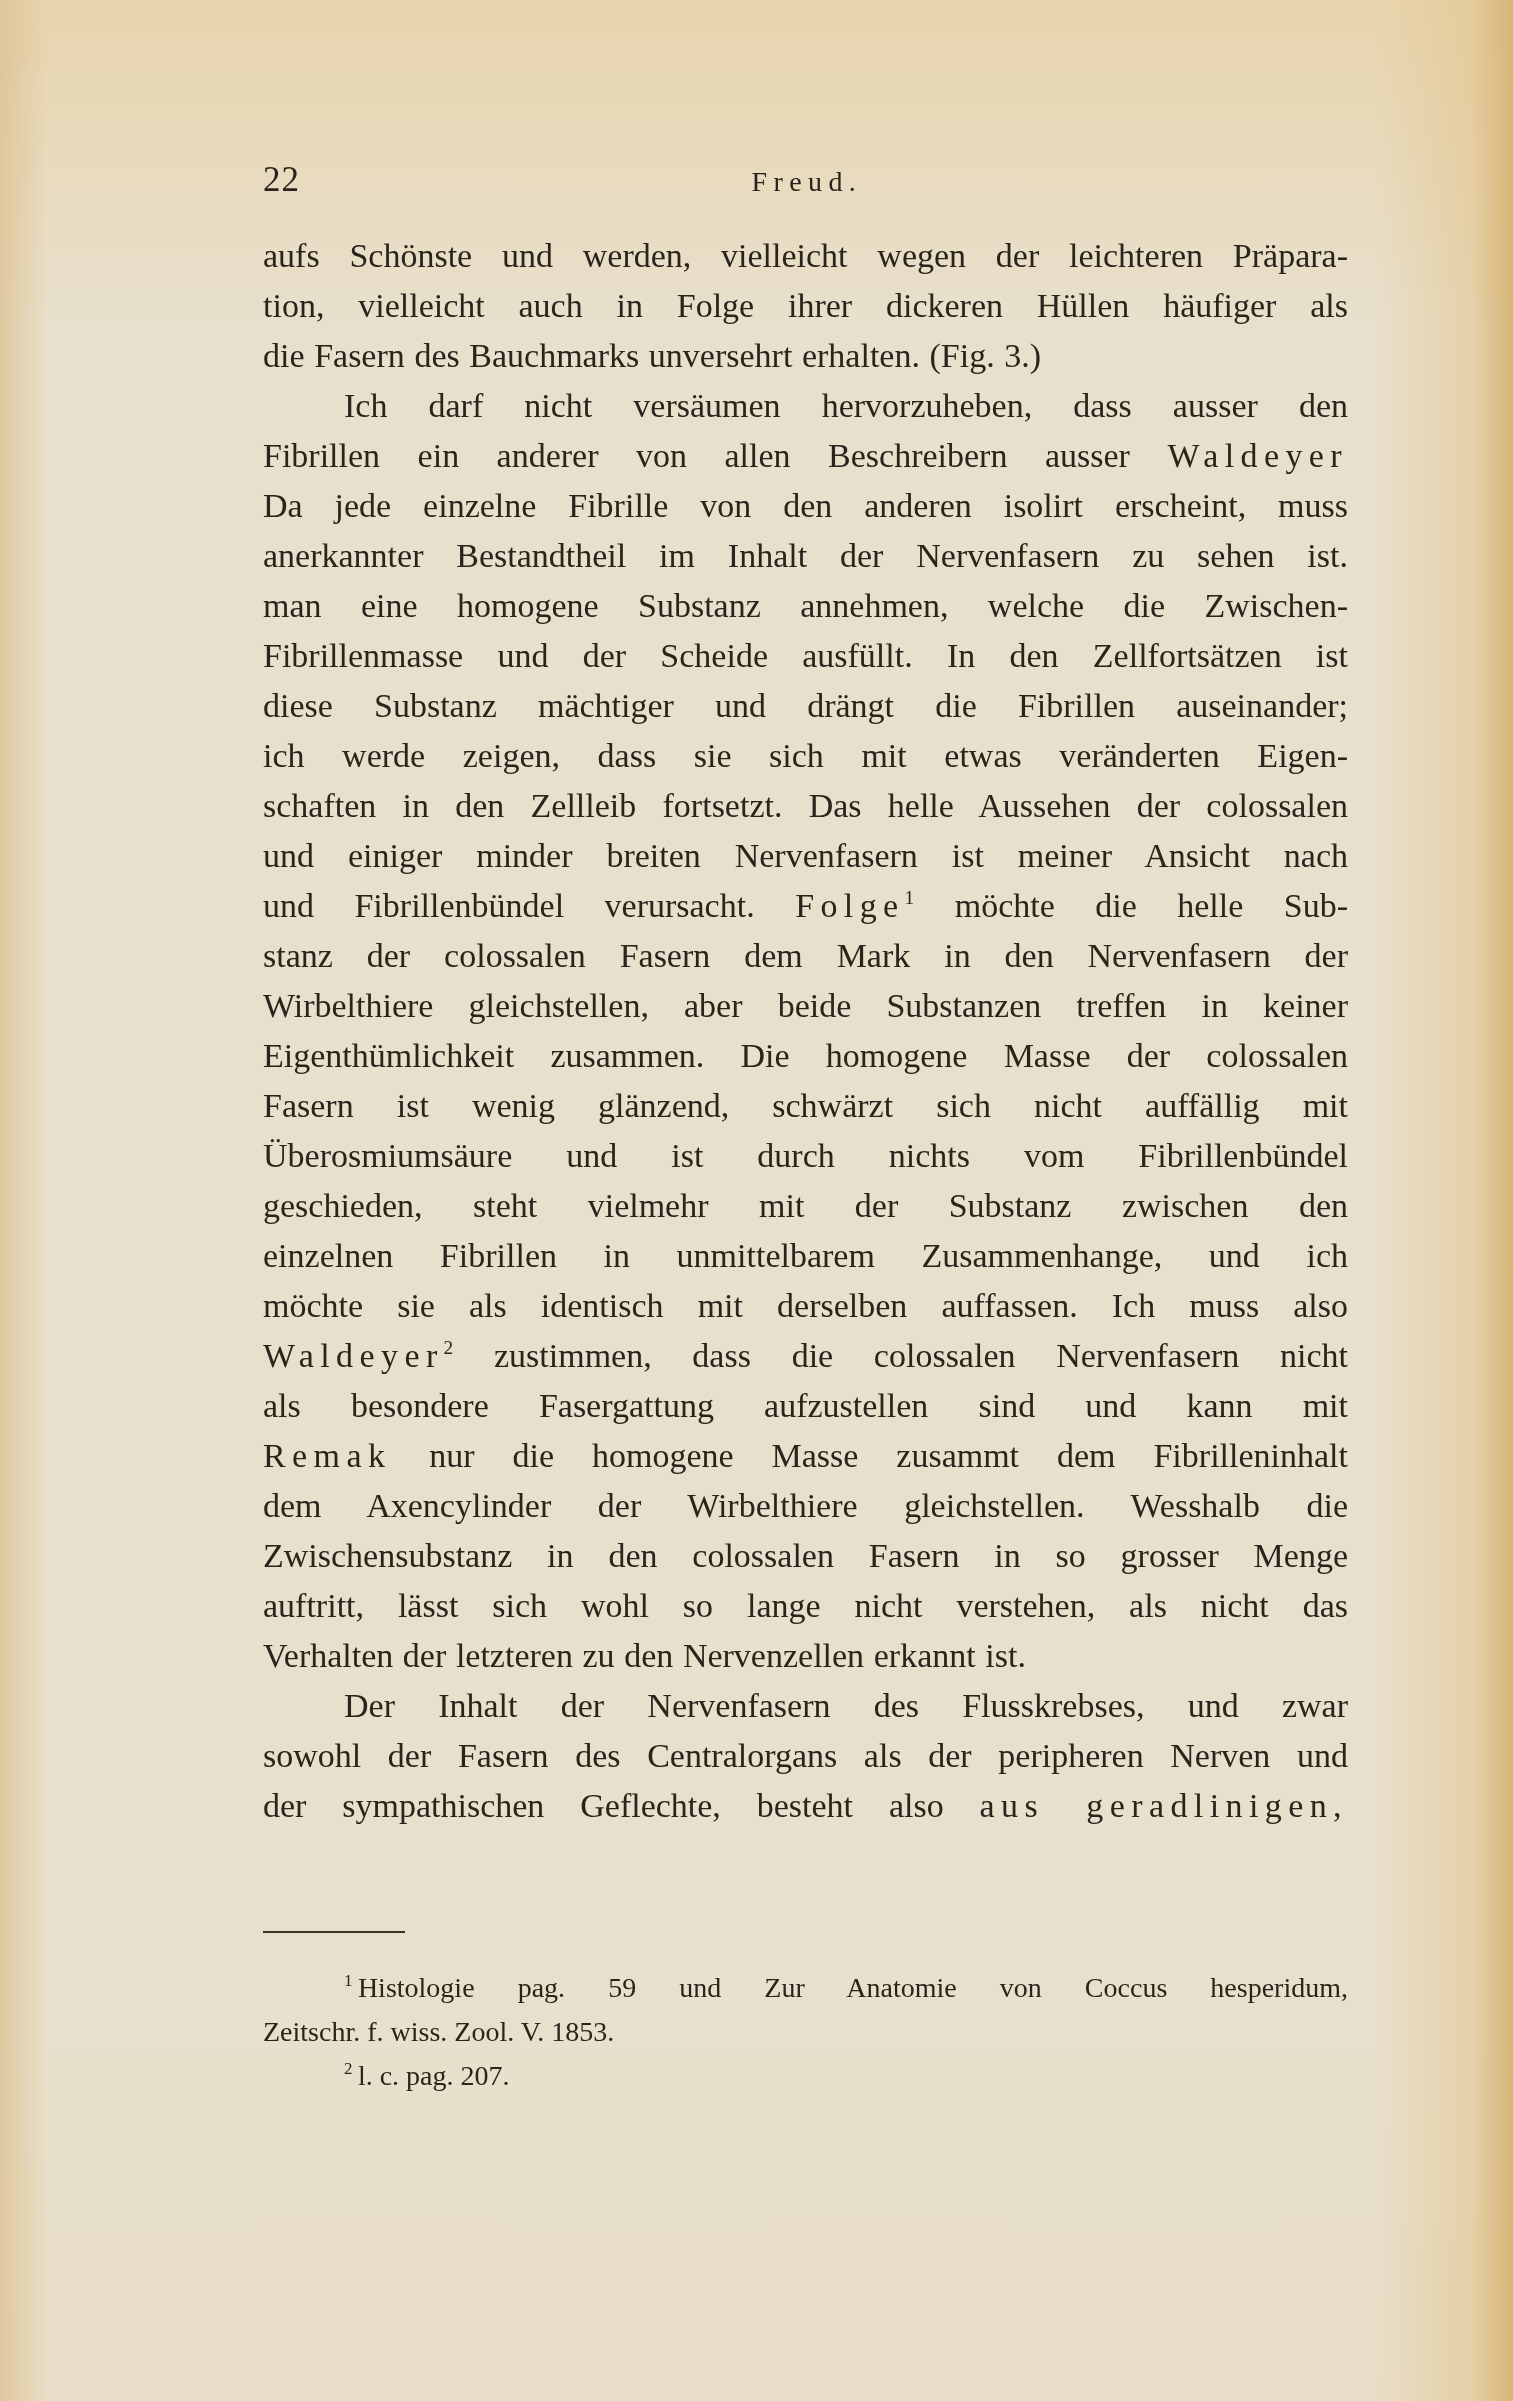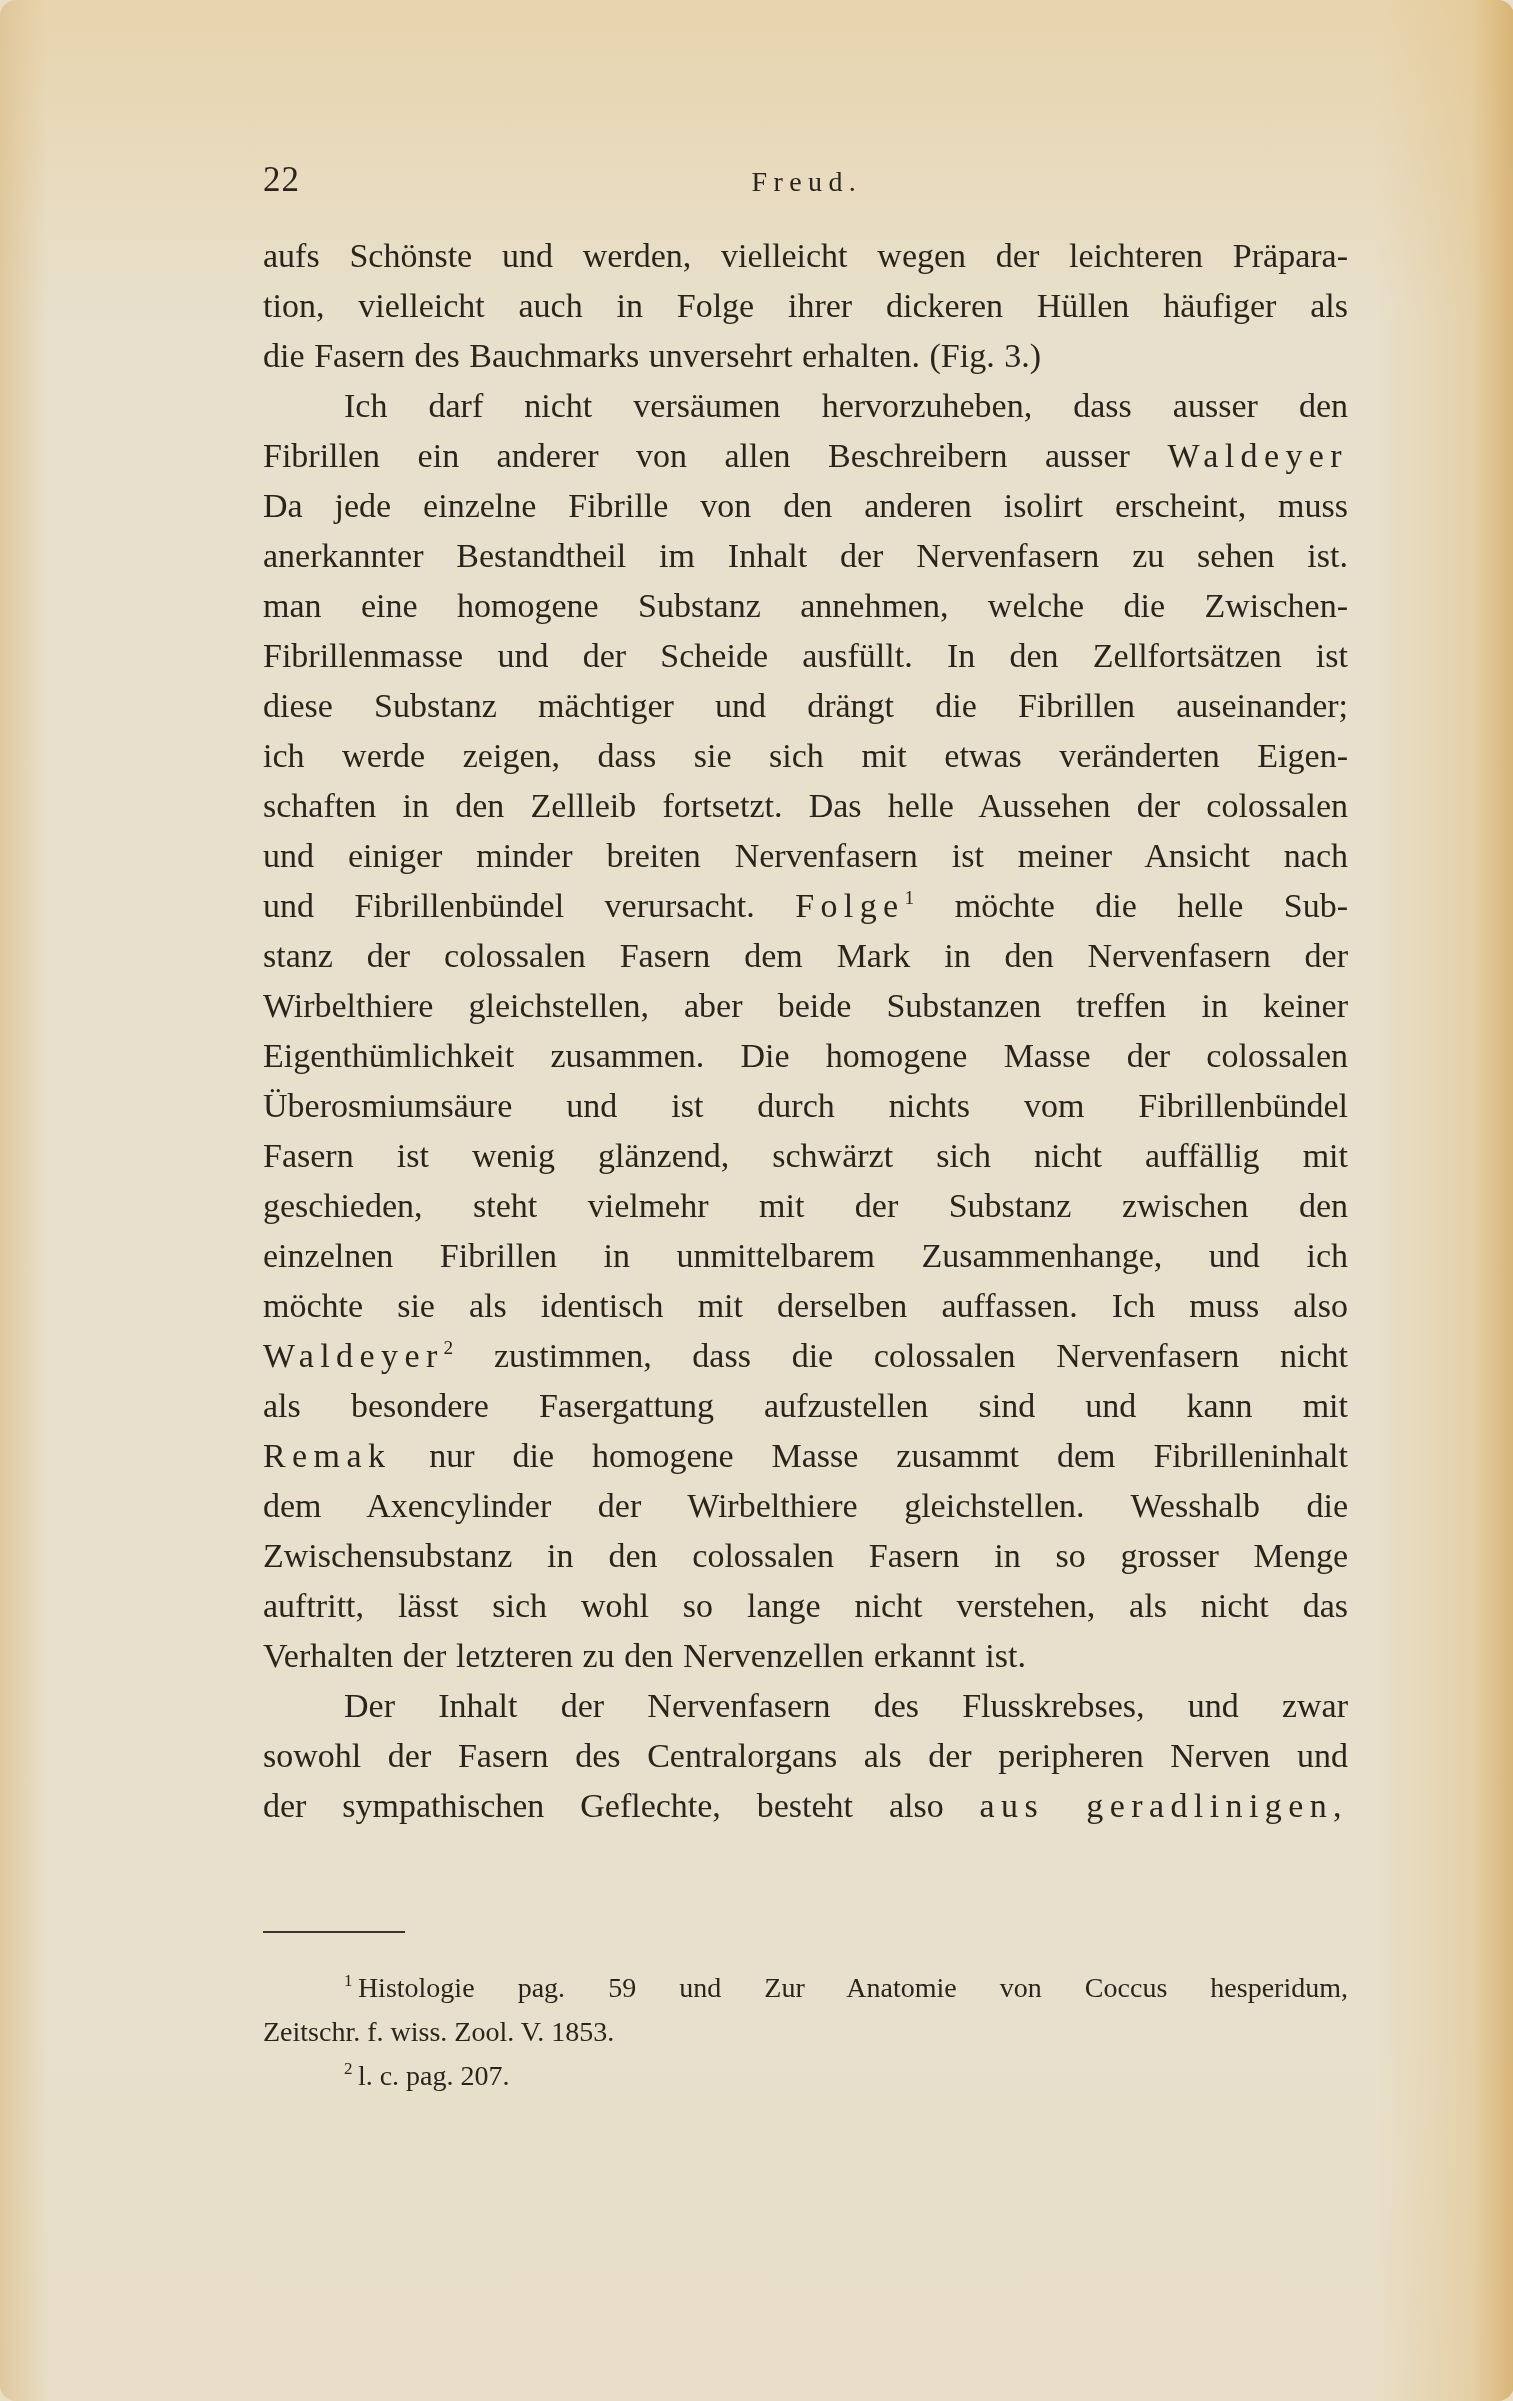--- a/index.html
+++ b/index.html
@@ -23,7 +23,6 @@
       linear-gradient(90deg, rgba(222,196,150,0.85) 0px, rgba(233,220,190,0.0) 48px, rgba(233,220,190,0) 1375px, rgba(226,196,140,0.55) 1472px, rgba(214,176,110,0.9) 1514px),
       linear-gradient(180deg, rgba(232,210,168,0.85) 0px, rgba(234,222,196,0.0) 322px, rgba(234,224,204,0) 2041px, rgba(232,218,190,0.4) 2401px),
       #e8e0cc;
-    border-radius: 16px;
   }
   .running-head {
     position: absolute;

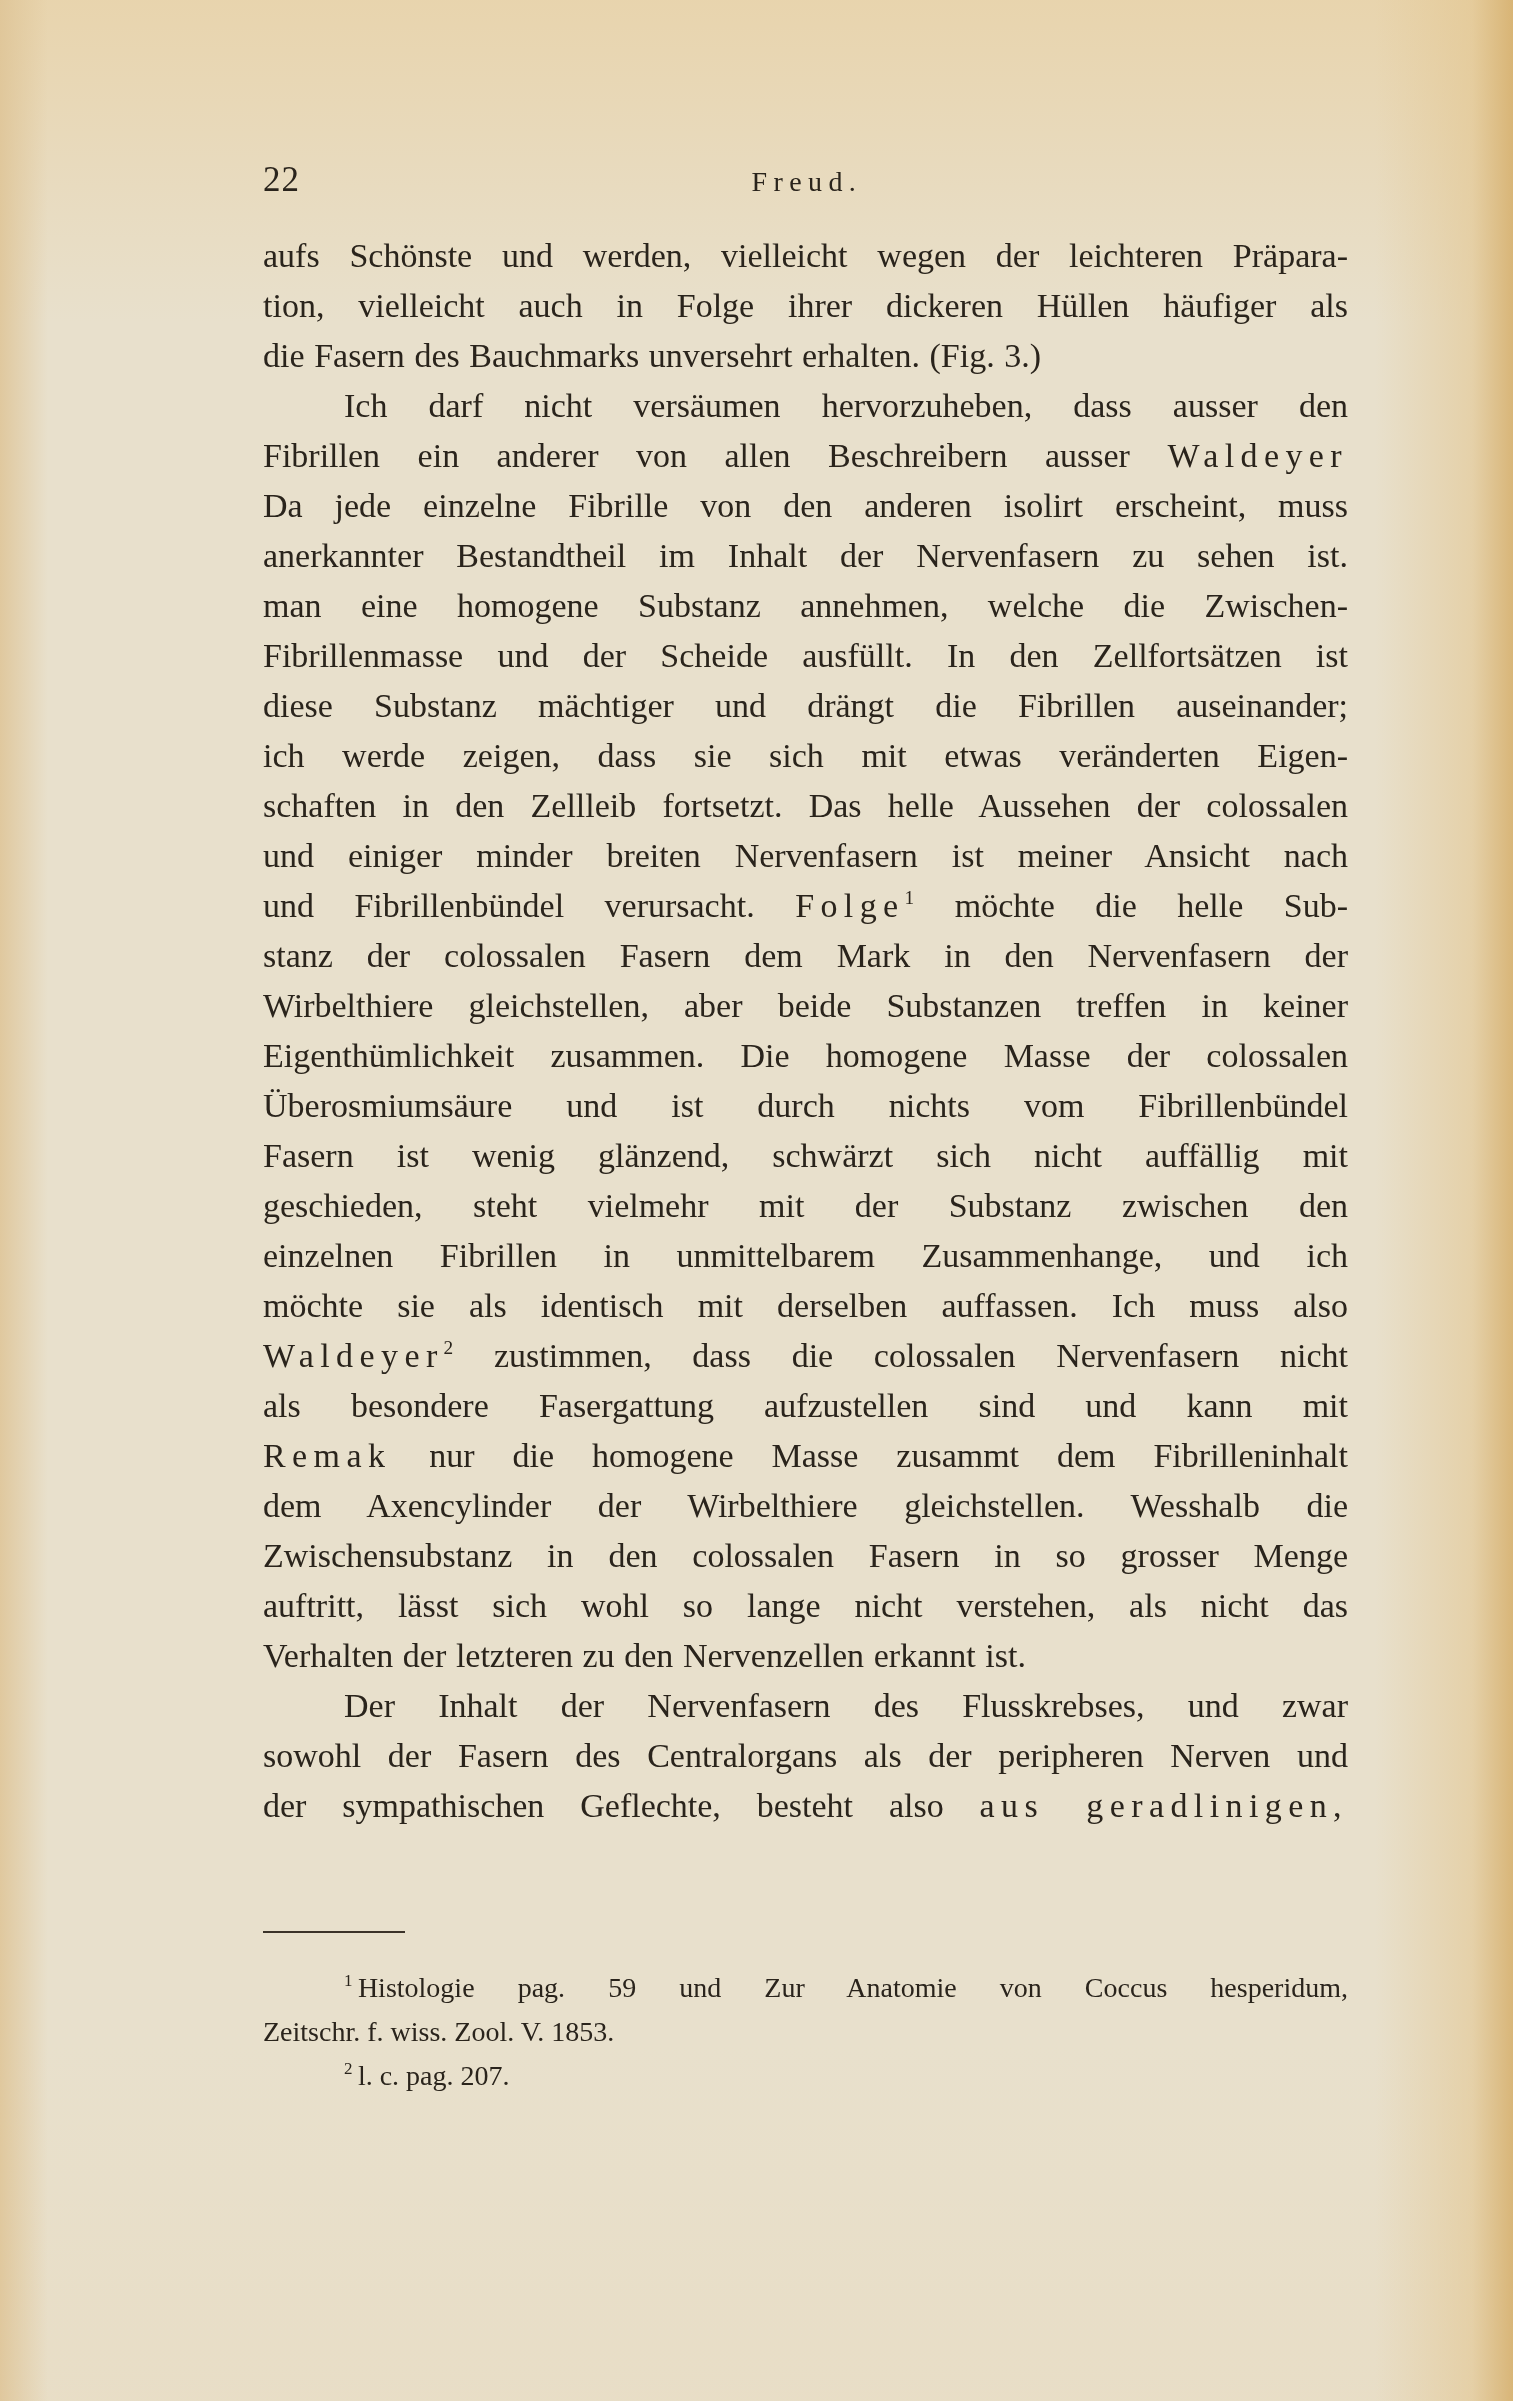--- a/index.html
+++ b/index.html
@@ -136,8 +136,8 @@
     <span class="line">stanz der colossalen Fasern dem Mark in den Nervenfasern der</span>
     <span class="line">Wirbelthiere gleichstellen, aber beide Substanzen treffen in keiner</span>
     <span class="line">Eigenthümlichkeit zusammen. Die homogene Masse der colossalen</span>
+    <span class="line">Fasern ist wenig glänzend, schwärzt sich nicht auffällig mit</span>
     <span class="line">Überosmiumsäure und ist durch nichts vom Fibrillenbündel</span>
-    <span class="line">Fasern ist wenig glänzend, schwärzt sich nicht auffällig mit</span>
     <span class="line">geschieden, steht vielmehr mit der Substanz zwischen den</span>
     <span class="line">einzelnen Fibrillen in unmittelbarem Zusammenhange, und ich</span>
     <span class="line">möchte sie als identisch mit derselben auffassen. Ich muss also</span>

